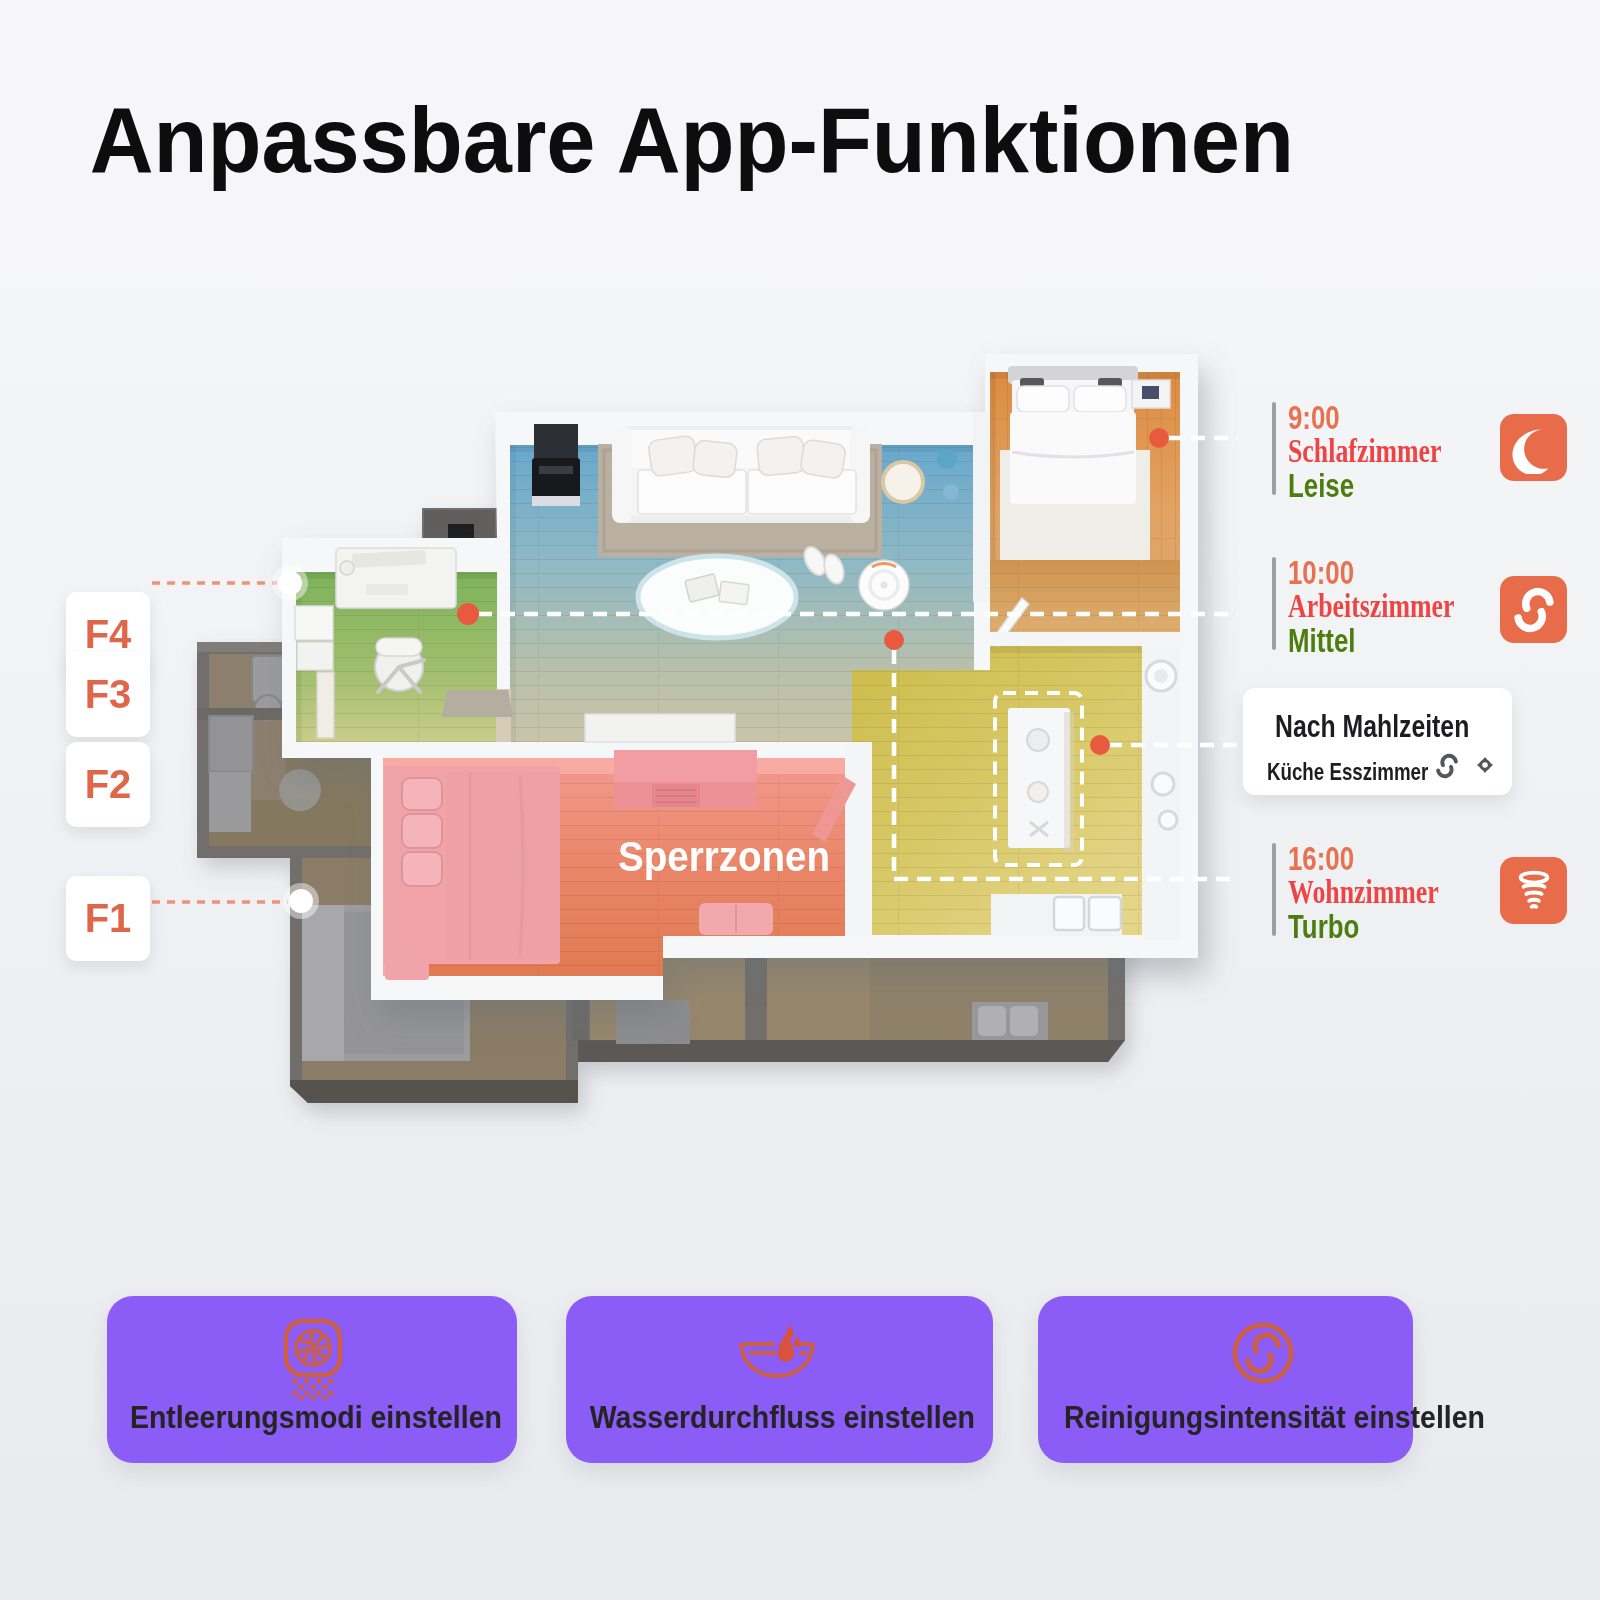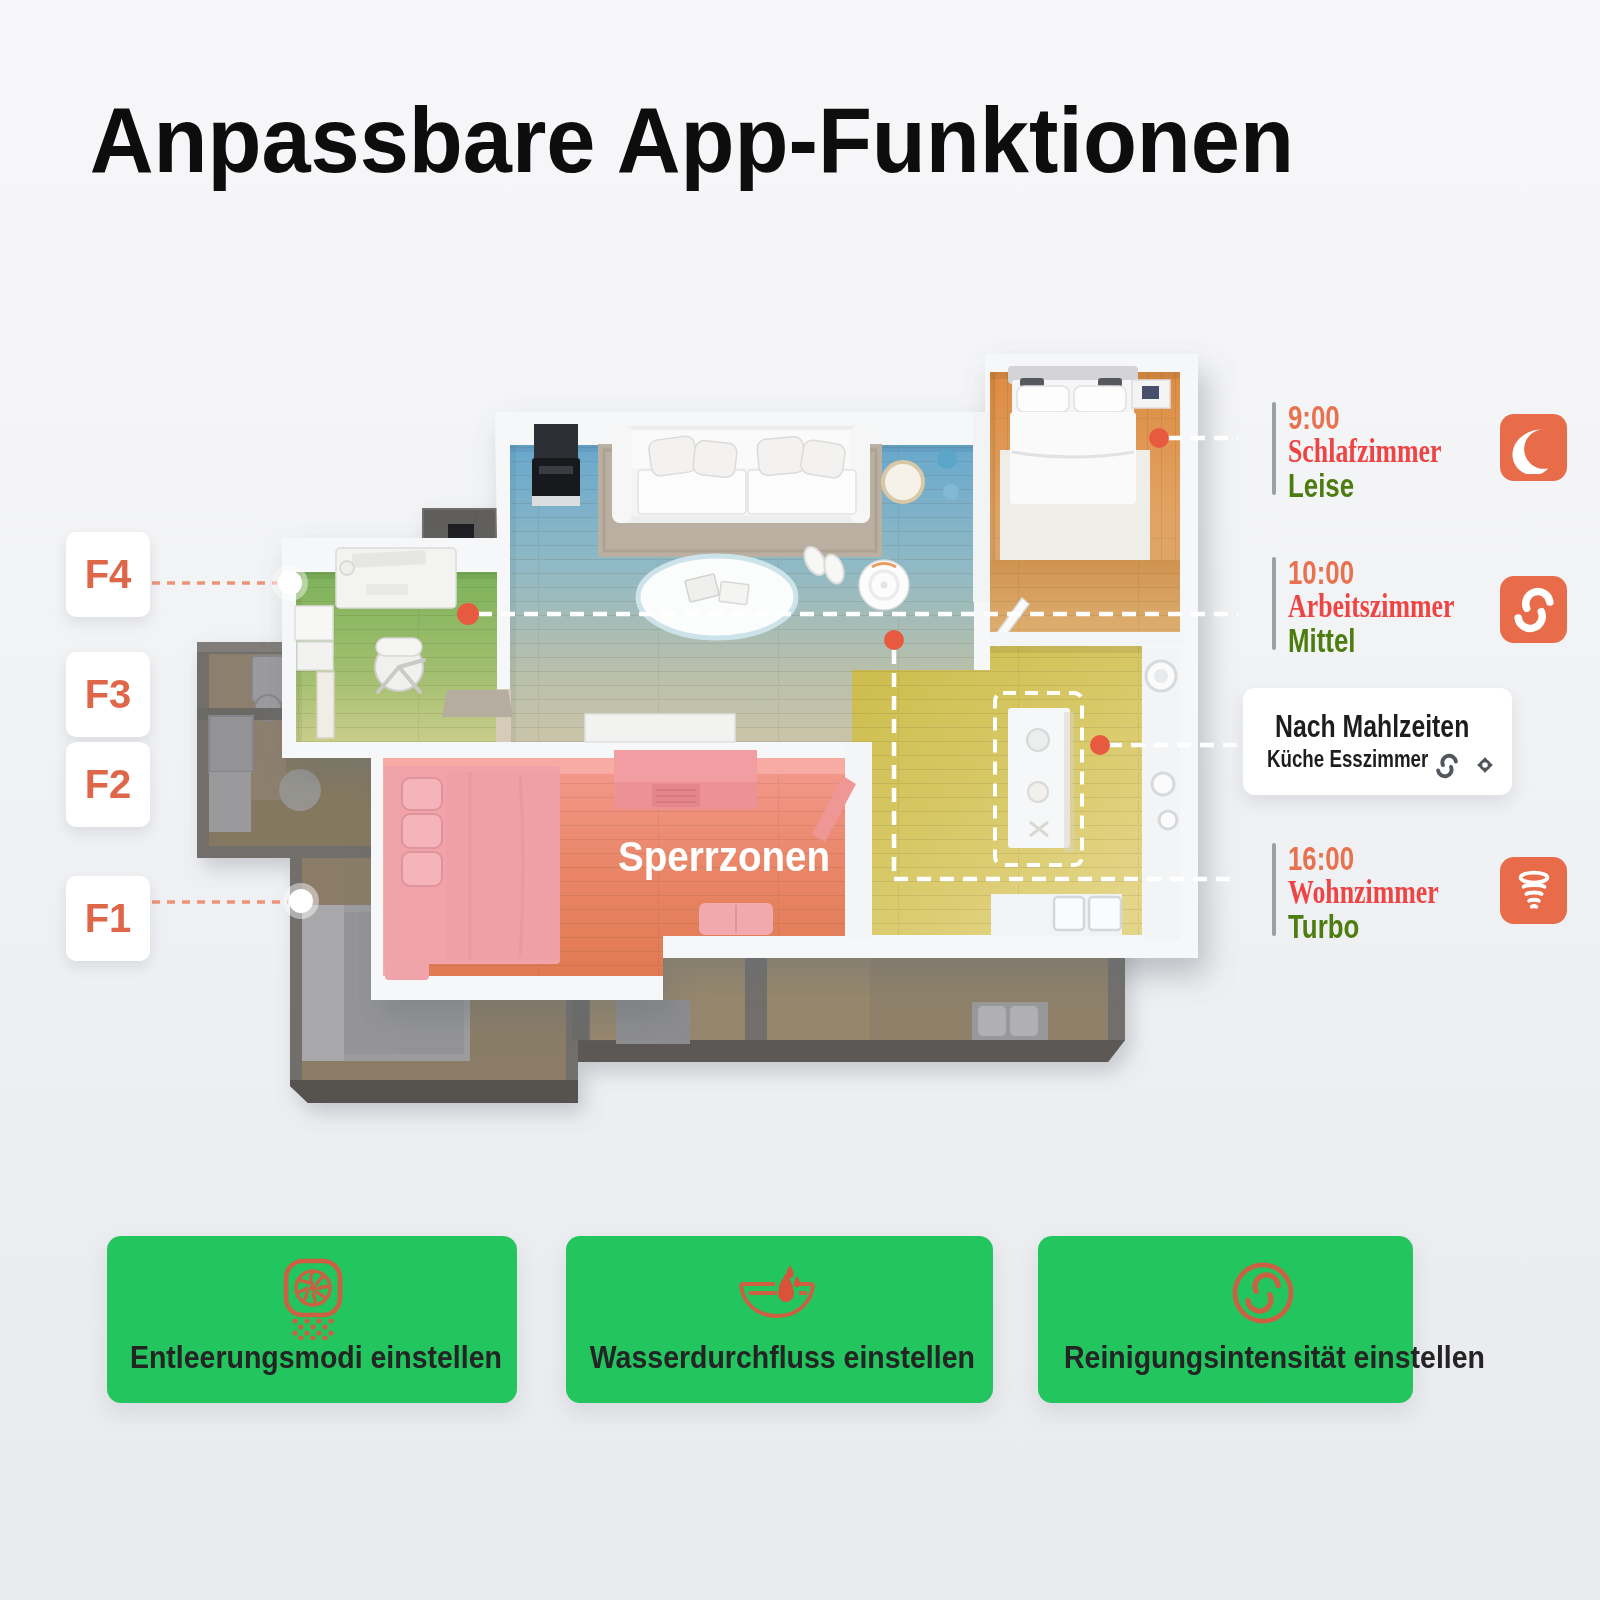--- a/index.html
+++ b/index.html
@@ -377,7 +377,7 @@
 </g>
 </svg>
 
-<div class="abs fbox" style="top:532px">F4</div>
+<div class="abs fbox" style="top:592px">F4</div>
 
 <div class="abs fbox" style="top:652px">F3</div>
 

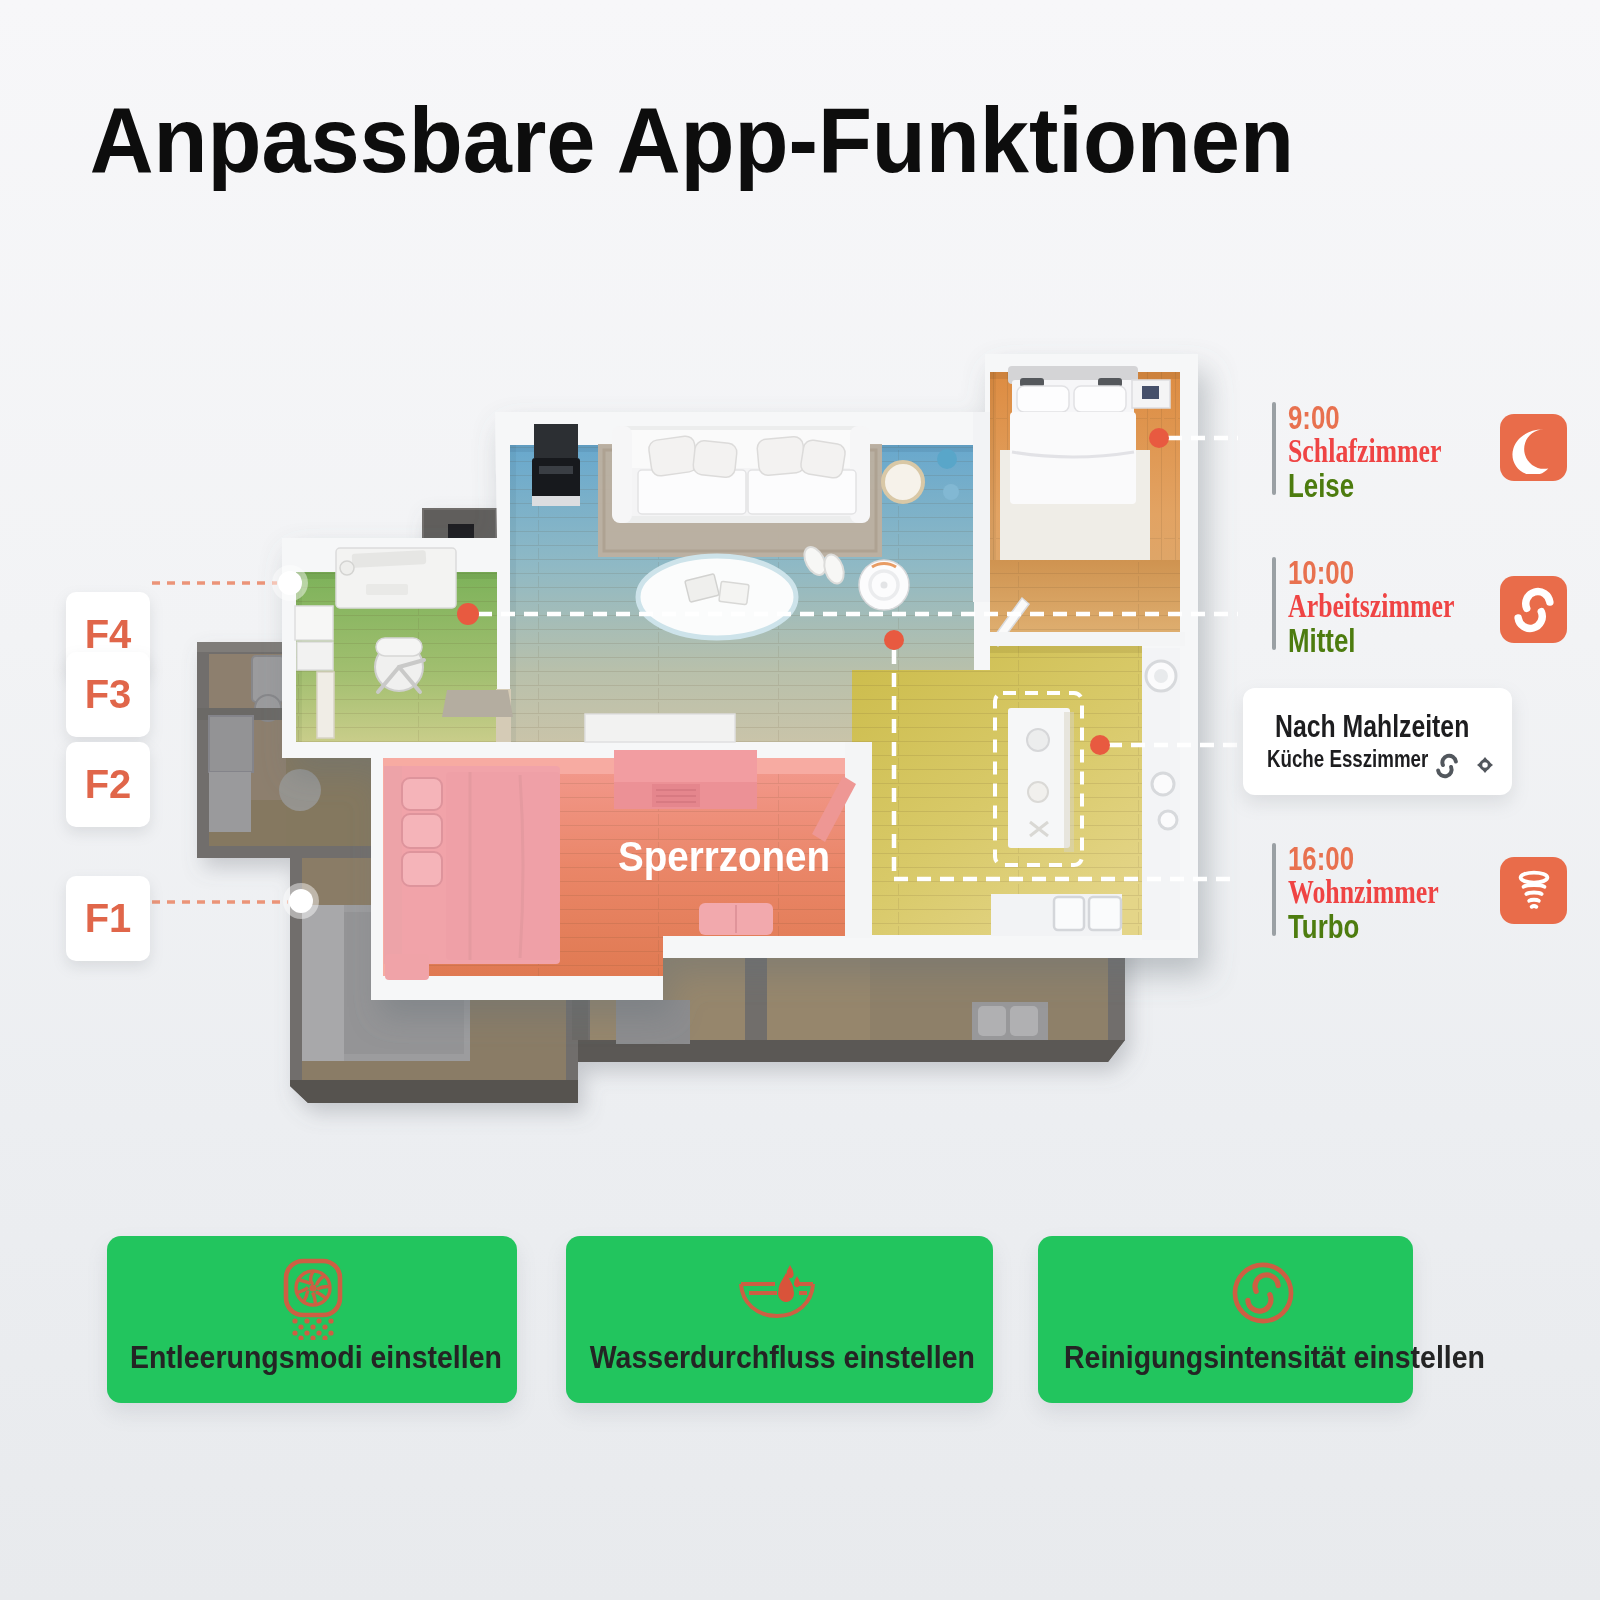--- a/index.html
+++ b/index.html
@@ -32,7 +32,7 @@
          box-shadow:0 8px 18px rgba(120,125,135,.18);}
   .mcard .h{font-size:31px;font-weight:700;color:#1d1d1f;margin-top:21px;margin-left:32px;}
   .mcard .h span{display:inline-block;transform:scaleX(0.80);transform-origin:left;white-space:nowrap;}
-  .mcard .s{font-size:24px;font-weight:700;color:#1d1d1f;margin-left:24px;}
+  .mcard .s{font-size:24px;font-weight:700;color:#1d1d1f;margin-left:24px;margin-top:13px;}
   .mcard .s span{display:inline-block;transform:scaleX(0.78);transform-origin:left;white-space:nowrap;}
   
   .bcard{top:1236px;height:167px;background:#22c55e;border-radius:14px;

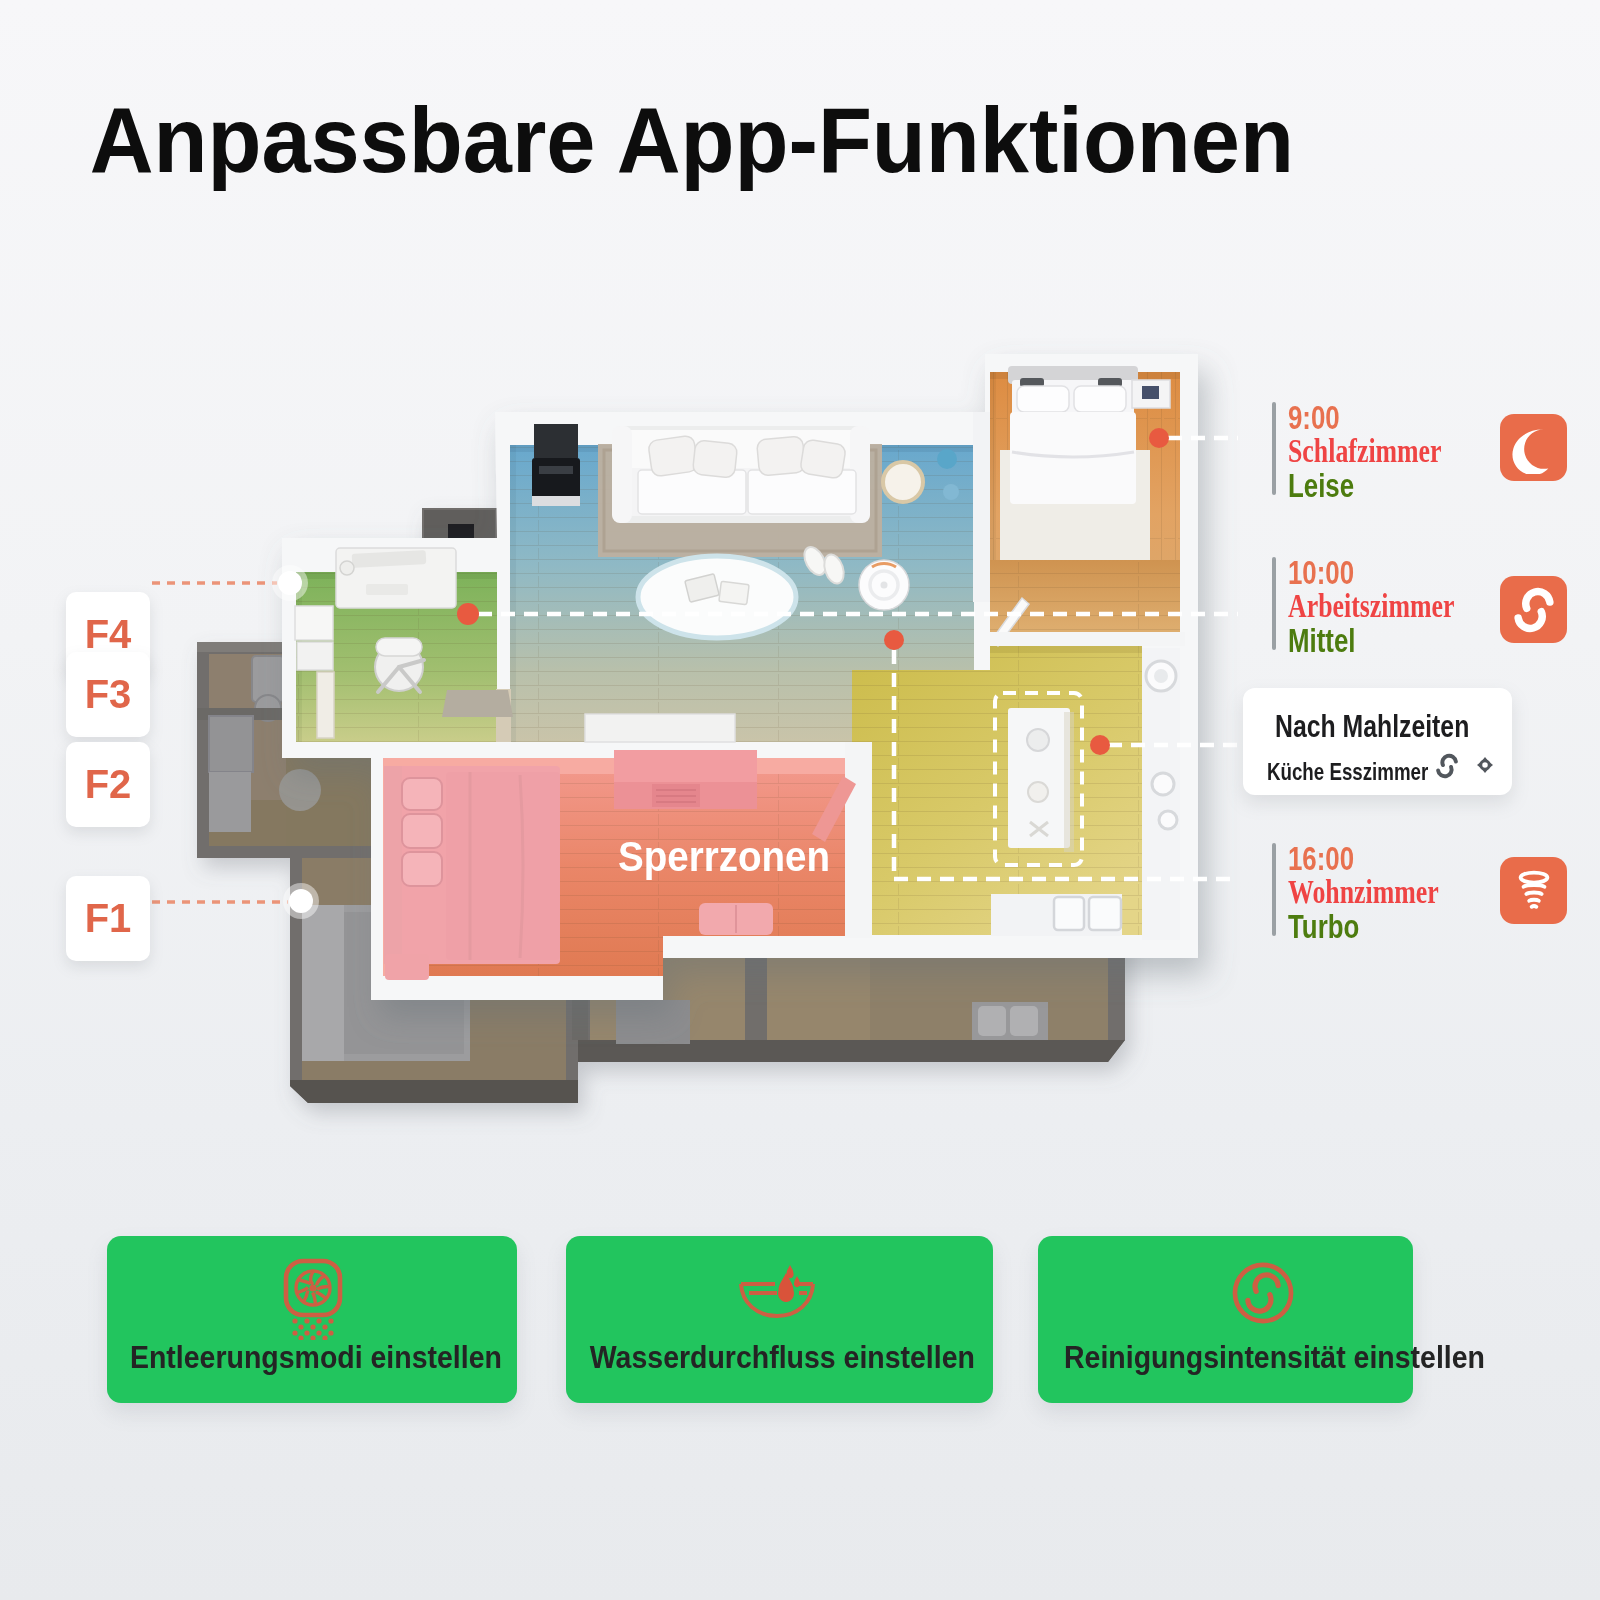--- a/index.html
+++ b/index.html
@@ -35,7 +35,7 @@
   .mcard .s{font-size:24px;font-weight:700;color:#1d1d1f;margin-left:24px;margin-top:13px;}
   .mcard .s span{display:inline-block;transform:scaleX(0.78);transform-origin:left;white-space:nowrap;}
   
-  .bcard{top:1236px;height:167px;background:#22c55e;border-radius:14px;
+  .bcard{top:1296px;height:167px;background:#8b5cf6;border-radius:26px;
          box-shadow:0 10px 20px rgba(120,125,135,.16);}
   .bcard .lbl{position:absolute;left:0;right:0;top:103px;text-align:center;
               font-size:32px;font-weight:700;color:#242424;white-space:nowrap;}

